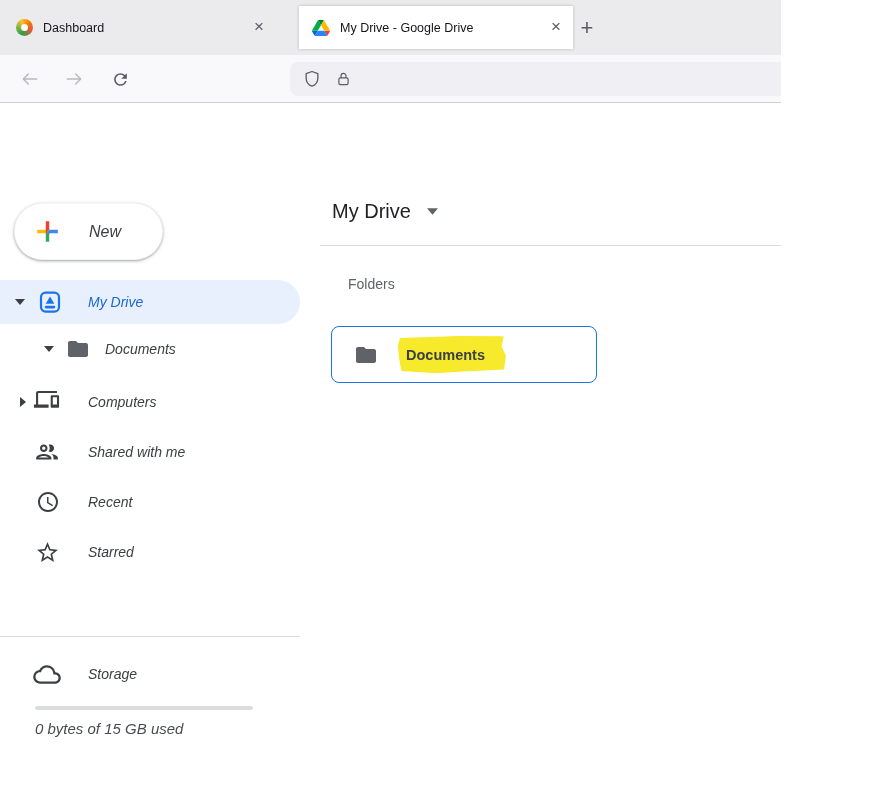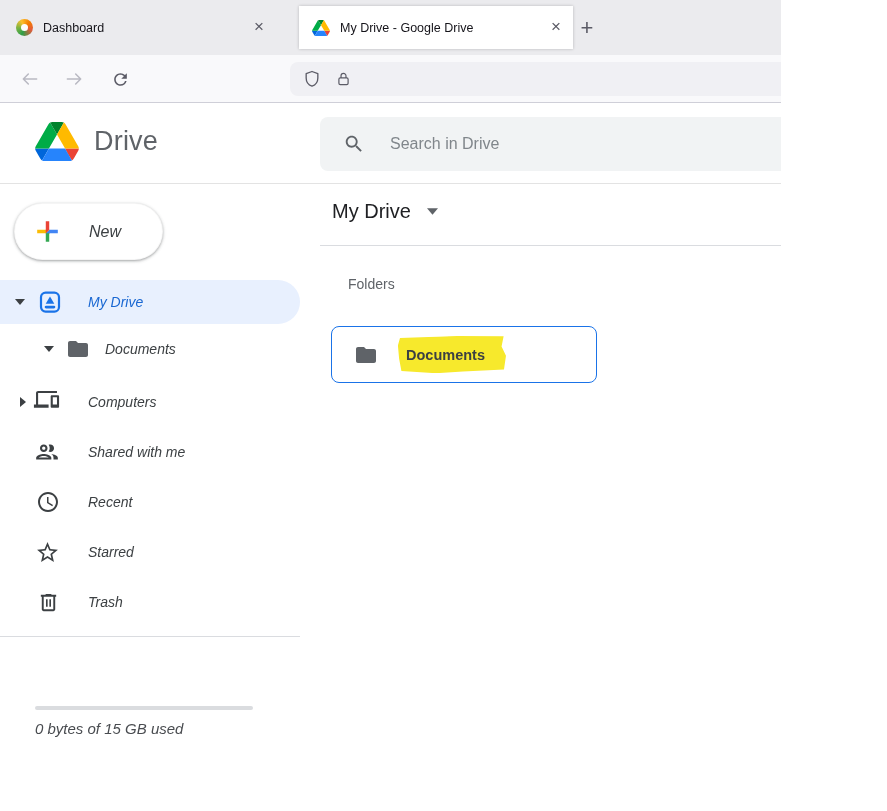--- a/index.html
+++ b/index.html
@@ -172,25 +172,6 @@
     </div>
   </div>
 
-  <div class="app-header">
-    <div class="drive-logo">
-      <svg width="44" height="39" viewBox="0 0 87.3 78">
-        <path fill="#0066da" d="m6.6 66.85 3.85 6.65c.8 1.4 1.95 2.5 3.3 3.3l13.75-23.8h-27.5c0 1.55.4 3.1 1.2 4.5z"></path>
-        <path fill="#00ac47" d="m43.65 25-13.75-23.8c-1.35.8-2.5 1.9-3.3 3.3l-25.4 44a9.06 9.06 0 0 0-1.2 4.5h27.5z"></path>
-        <path fill="#ea4335" d="m73.55 76.8c1.35-.8 2.5-1.9 3.3-3.3l1.6-2.75 7.65-13.25c.8-1.4 1.2-2.95 1.2-4.5h-27.5l5.85 11.5z"></path>
-        <path fill="#00832d" d="m43.65 25 13.75-23.8c-1.35-.8-2.9-1.2-4.5-1.2h-18.5c-1.6 0-3.15.45-4.5 1.2z"></path>
-        <path fill="#2684fc" d="m59.8 53h-32.3l-13.75 23.8c1.35.8 2.9 1.2 4.5 1.2h50.8c1.6 0 3.15-.45 4.5-1.2z"></path>
-        <path fill="#ffba00" d="m73.4 26.5-12.7-22c-.8-1.4-1.95-2.5-3.3-3.3l-13.75 23.8 16.15 28h27.45c0-1.55-.4-3.1-1.2-4.5z"></path>
-      </svg>
-      <span class="drive-logo-text">Drive</span>
-    </div>
-    <div class="searchbar">
-      <svg class="search-icon" width="22" height="22" viewBox="0 0 24 24" fill="#5f6368">
-          <path d="M15.5 14h-.79l-.28-.27C15.41 12.59 16 11.11 16 9.5 16 5.91 13.09 3 9.5 3S3 5.91 3 9.5 5.91 16 9.5 16c1.61 0 3.09-.59 4.23-1.57l.27.28v.79l5 4.99L20.49 19l-4.99-5zm-6 0C7.01 14 5 11.99 5 9.5S7.01 5 9.5 5 14 7.01 14 9.5 11.99 14 9.5 14z"></path>
-        </svg>
-      <span class="search-ph">Search in Drive</span>
-    </div>
-  </div>
 
   <div class="sidebar">
 

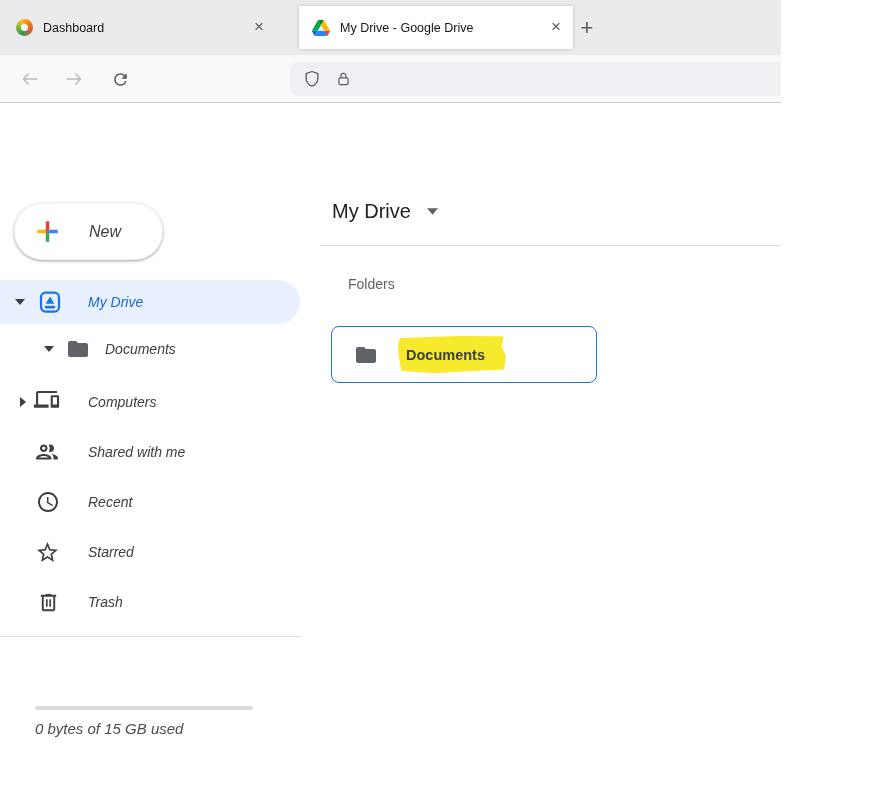--- a/index.html
+++ b/index.html
@@ -256,15 +256,6 @@
       <span class="row-label">Recent</span>
     </div>
 
-    <div class="side-row row-trash">
-      <span class="row-icon" style="left:37px">
-        <svg width="23" height="23" viewBox="0 0 24 24" fill="#3c4043">
-            <path d="M15 4V3H9v1H4v2h1v13c0 1.1.9 2 2 2h10c1.1 0 2-.9 2-2V6h1V4h-5zm2 15H7V6h10v13z"></path>
-            <path d="M9.4 8.5h1.7v8H9.4zm3.5 0h1.7v8h-1.7z"></path>
-          </svg>
-      </span>
-      <span class="row-label">Trash</span>
-    </div>
 
     <div class="side-divider"></div>
 

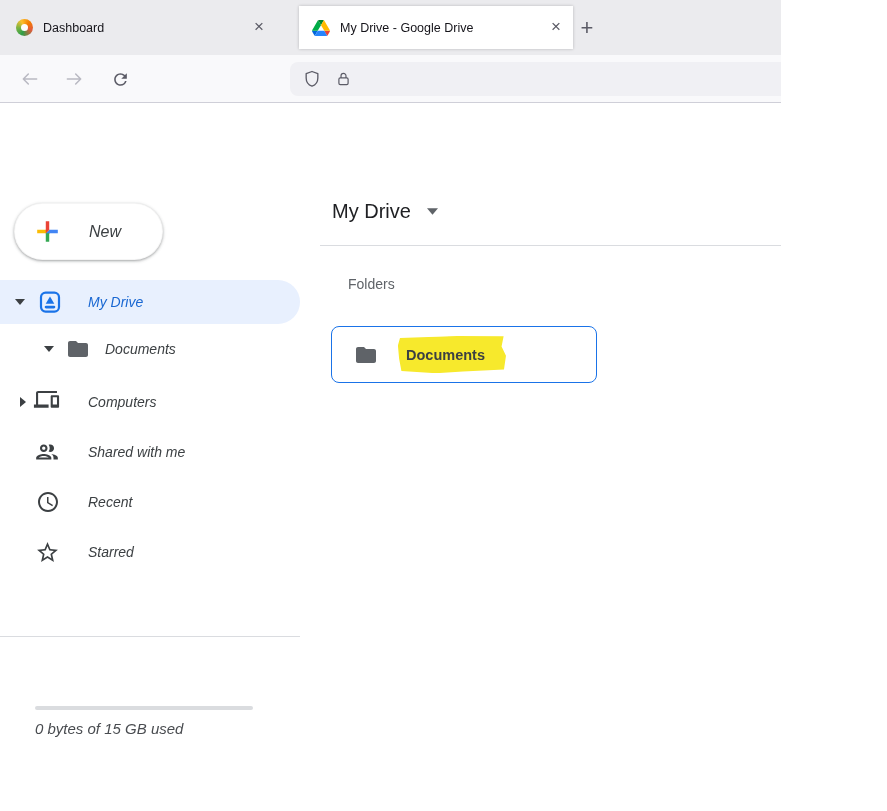--- a/index.html
+++ b/index.html
@@ -259,6 +259,14 @@
 
     <div class="side-divider"></div>
 
+    <div class="side-row row-storage">
+      <span class="row-icon" style="left:33px">
+        <svg width="28" height="23" viewBox="0 0 24 20" fill="#3c4043">
+            <path d="M19.35 8.04A7.49 7.49 0 0 0 12 2C9.11 2 6.6 3.64 5.35 6.04A5.994 5.994 0 0 0 0 12c0 3.31 2.69 6 6 6h13c2.76 0 5-2.24 5-5 0-2.64-2.05-4.78-4.65-4.96zM19 16H6c-2.21 0-4-1.79-4-4s1.79-4 4-4h.71C7.37 5.69 9.48 4 12 4c3.04 0 5.5 2.46 5.5 5.5v.5H19c1.66 0 3 1.34 3 3s-1.34 3-3 3z"></path>
+          </svg>
+      </span>
+      <span class="row-label">Storage</span>
+    </div>
 
     <div class="storage-bar"></div>
     <div class="storage-usage">0 bytes of 15 GB used</div>

